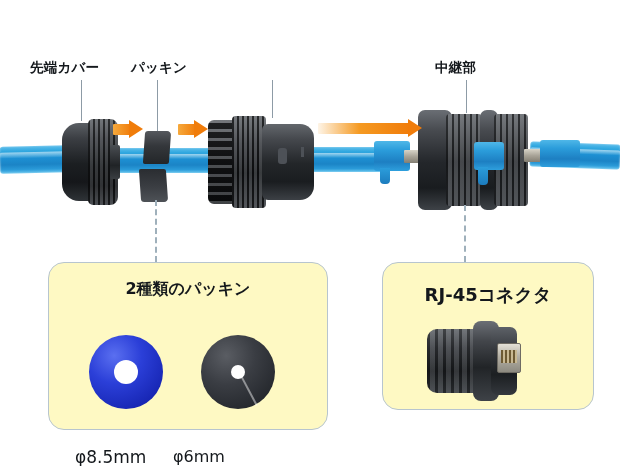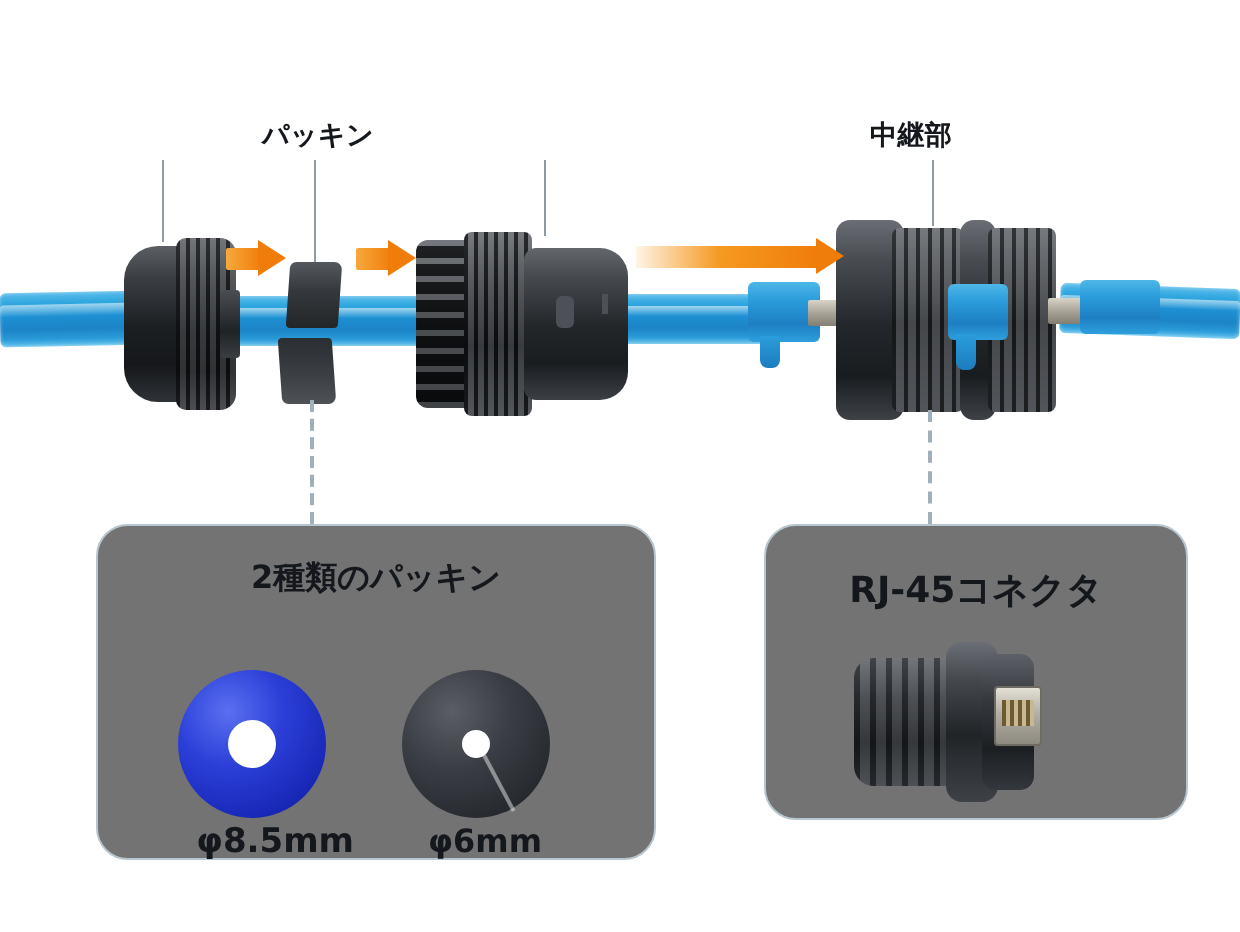--- a/index.html
+++ b/index.html
@@ -320,6 +320,7 @@
 
 <div id="stage">
 
+  <div class="top-label" style="left:30px; top:59px;">先端カバー</div>
   <div class="top-label" style="left:131px; top:59px;font-family:Liberation Mono, monospace;">パッキン</div>
   <div class="top-label" style="left:435px; top:59px;">中継部</div>
 

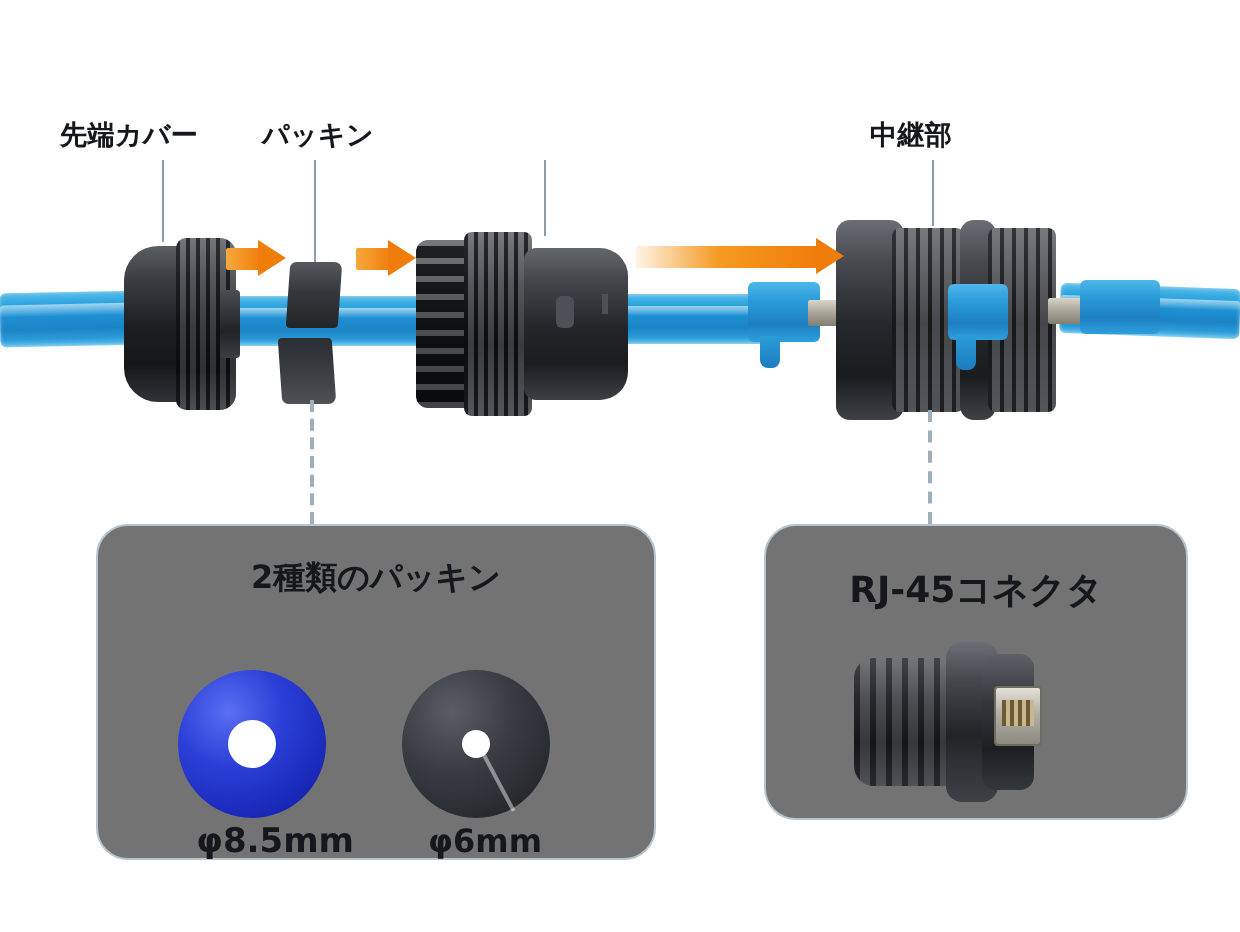--- a/index.html
+++ b/index.html
@@ -213,7 +213,7 @@
   
   .callout {
     position: absolute;
-    background: #737373;
+    background: #fef9c3;
     border: 1.4px solid #b7c5cf;
     border-radius: 16px;
     box-sizing: border-box;

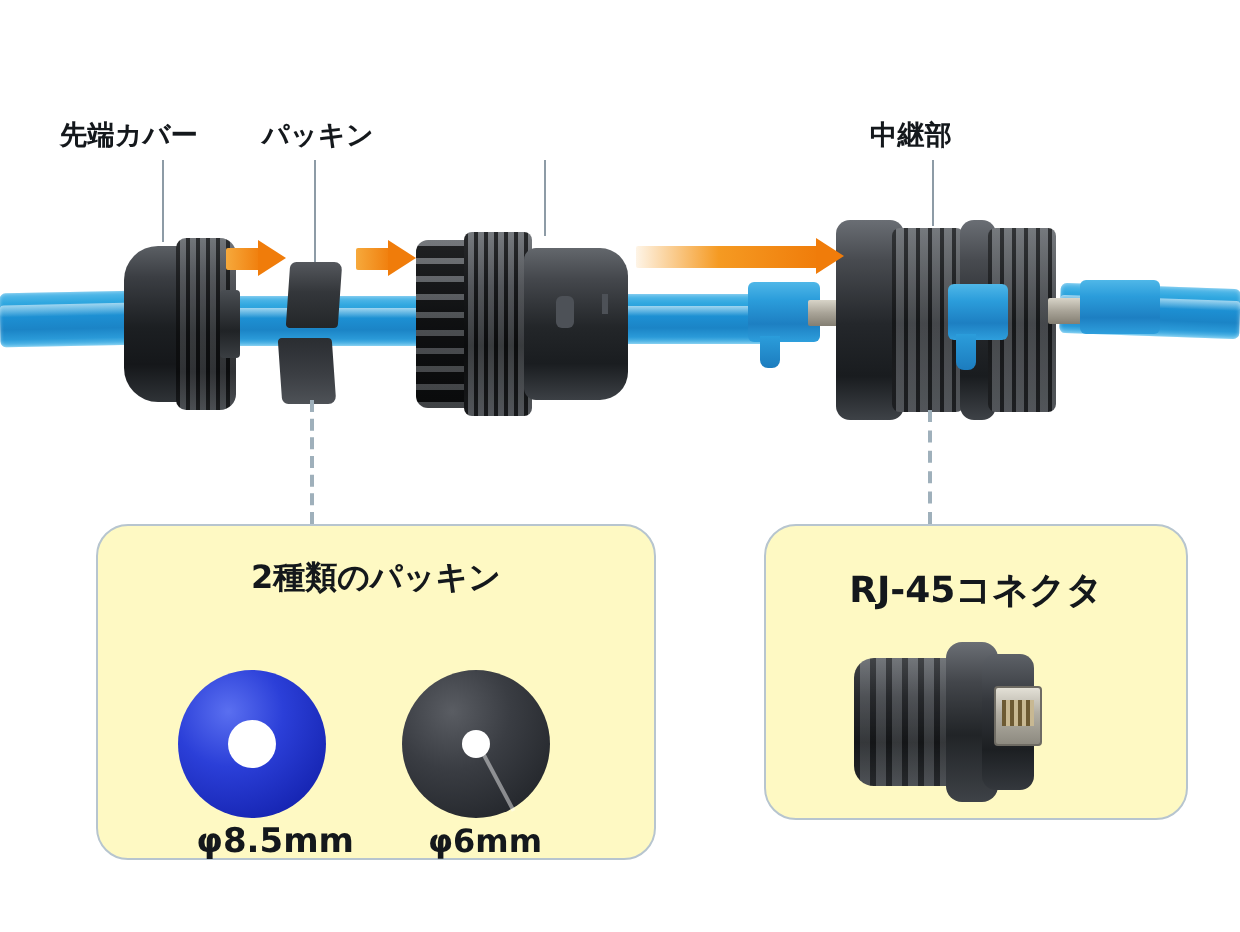--- a/index.html
+++ b/index.html
@@ -266,10 +266,11 @@
   }
   .disc-label {
     position: absolute;
-    text-align: right;
-    font-weight: bold;
+    text-align: left;
+    font-weight: normal;
     color: #14181c;
     white-space: nowrap;
+    margin-top: 36px;
   }
 
   

